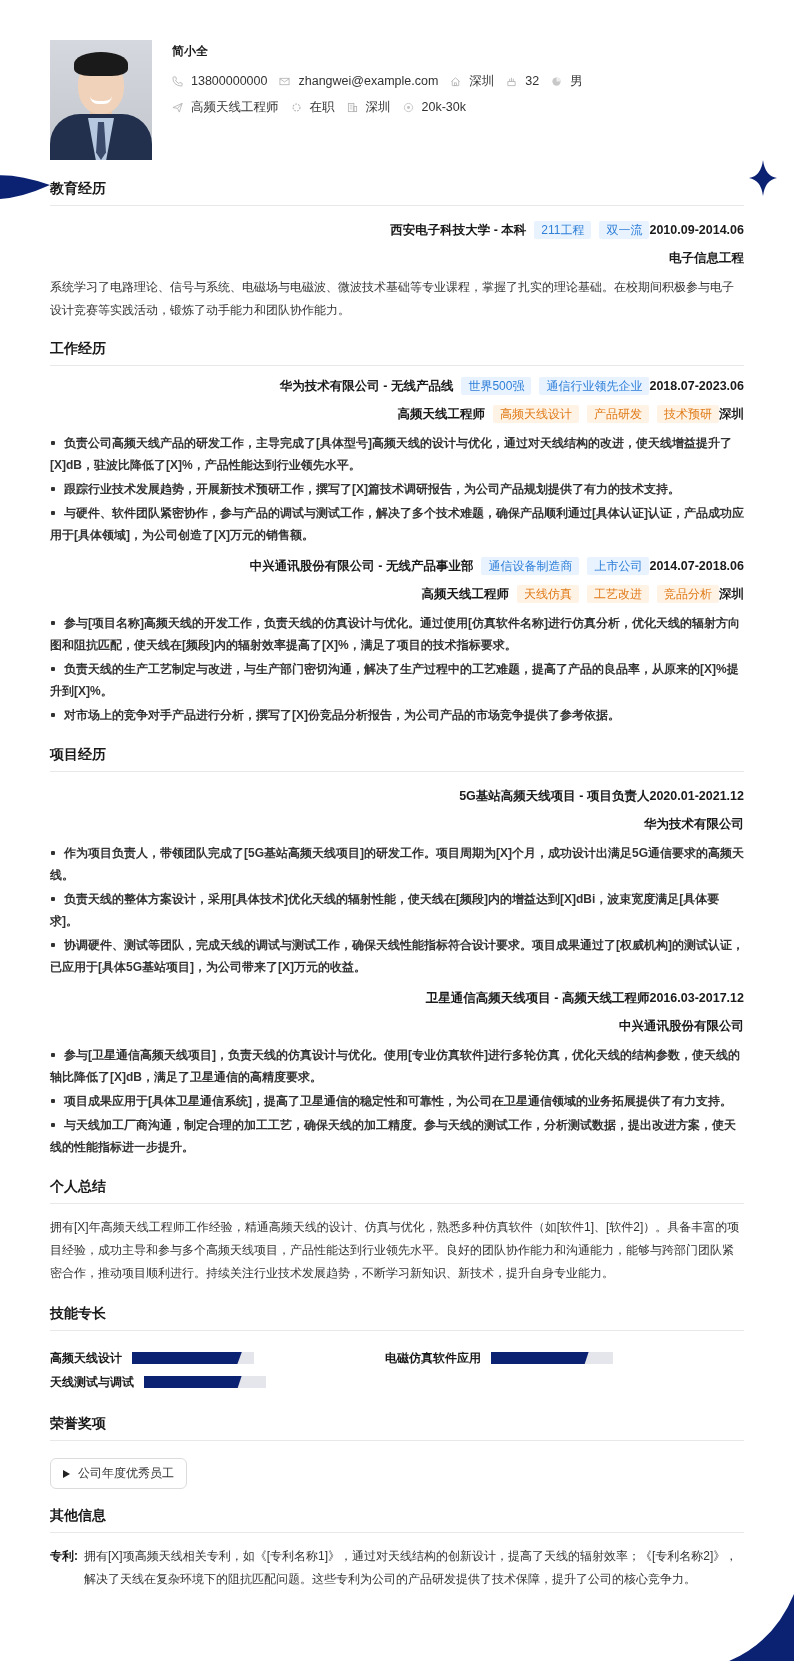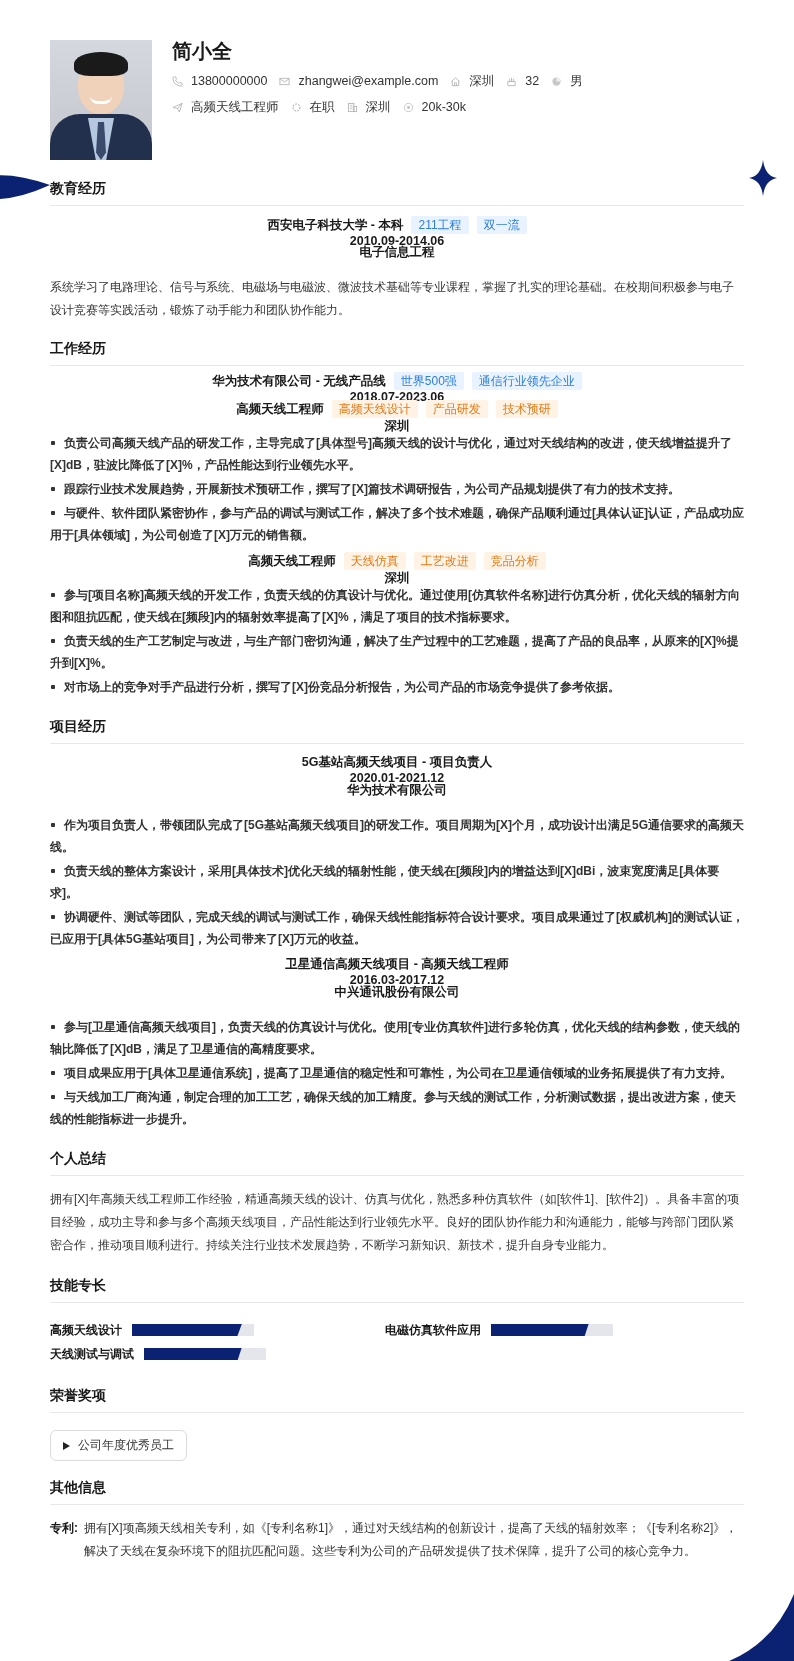--- a/index.html
+++ b/index.html
@@ -41,7 +41,7 @@
   .avatar .smile { position:absolute; left:40px; top:56px; width:22px; height:8px; border-bottom: 3px solid #fff; border-radius: 0 0 12px 12px; }
 
   .hinfo { margin-left: 20px; padding-top: 0; }
-  .name { font-size: 20px; font-weight: bold; color: #1a1a1a; height: 28px; line-height: 22px; }
+  .name { font-size: 12px; font-weight: bold; color: #1a1a1a; height: 28px; line-height: 22px; }
   .info-row { display: flex; align-items: center; height: 26px; font-size: 12.5px; color: #333; }
   .info-item { display: flex; align-items: center; margin-right: 12px; }
   .info-item svg { width: 11px; height: 11px; margin-right: 8px; flex: none; }

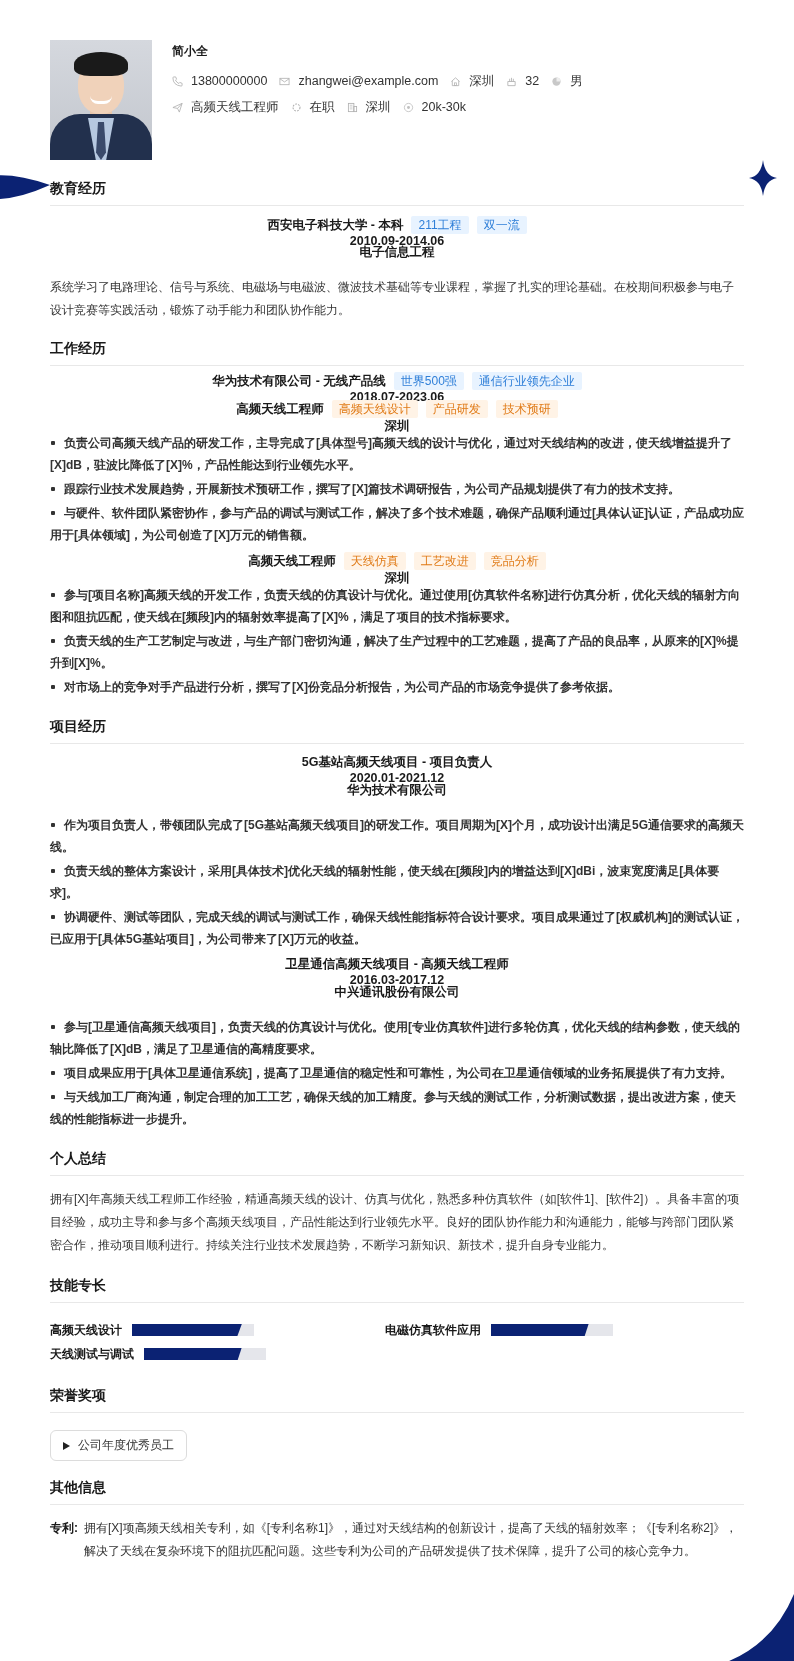--- a/index.html
+++ b/index.html
@@ -52,7 +52,7 @@
     font-size: 14px; font-weight: bold; color: #1a1a1a;
     padding-bottom: 7px; border-bottom: 1px solid #e8e8e8;
   }
-  .row { display: flex; justify-content: space-between; align-items: center; height: 28px; flex-direction: column; }
+  .row { display: flex; justify-content: flex-end; align-items: center; height: 28px; }
   .row-left { display: flex; align-items: center; }
   .row-title { font-size: 12.5px; font-weight: bold; color: #1a1a1a; }
   .row-date { font-size: 12.5px; font-weight: bold; color: #1a1a1a; }

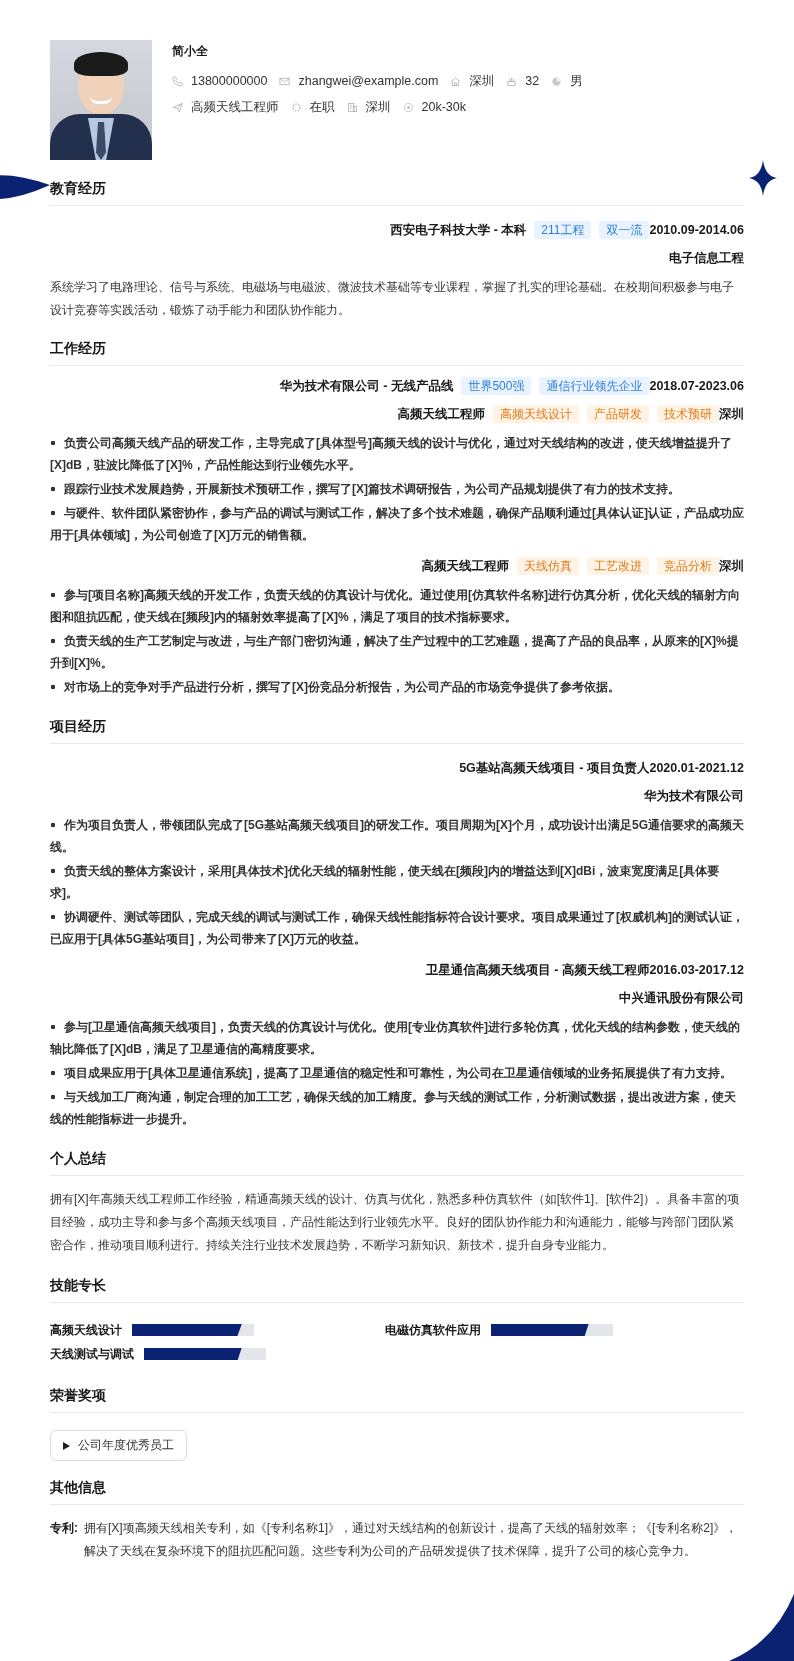--- a/index.html
+++ b/index.html
@@ -227,6 +227,14 @@
     <div style="margin-top:6px">
       <div class="row">
         <div class="row-left">
+          <span class="row-title">中兴通讯股份有限公司 - 无线产品事业部</span>
+          <span class="tag tag-blue">通信设备制造商</span>
+          <span class="tag tag-blue">上市公司</span>
+        </div>
+        <span class="row-date">2014.07-2018.06</span>
+      </div>
+      <div class="row">
+        <div class="row-left">
           <span class="row-title">高频天线工程师</span>
           <span class="tag tag-orange">天线仿真</span>
           <span class="tag tag-orange">工艺改进</span>

